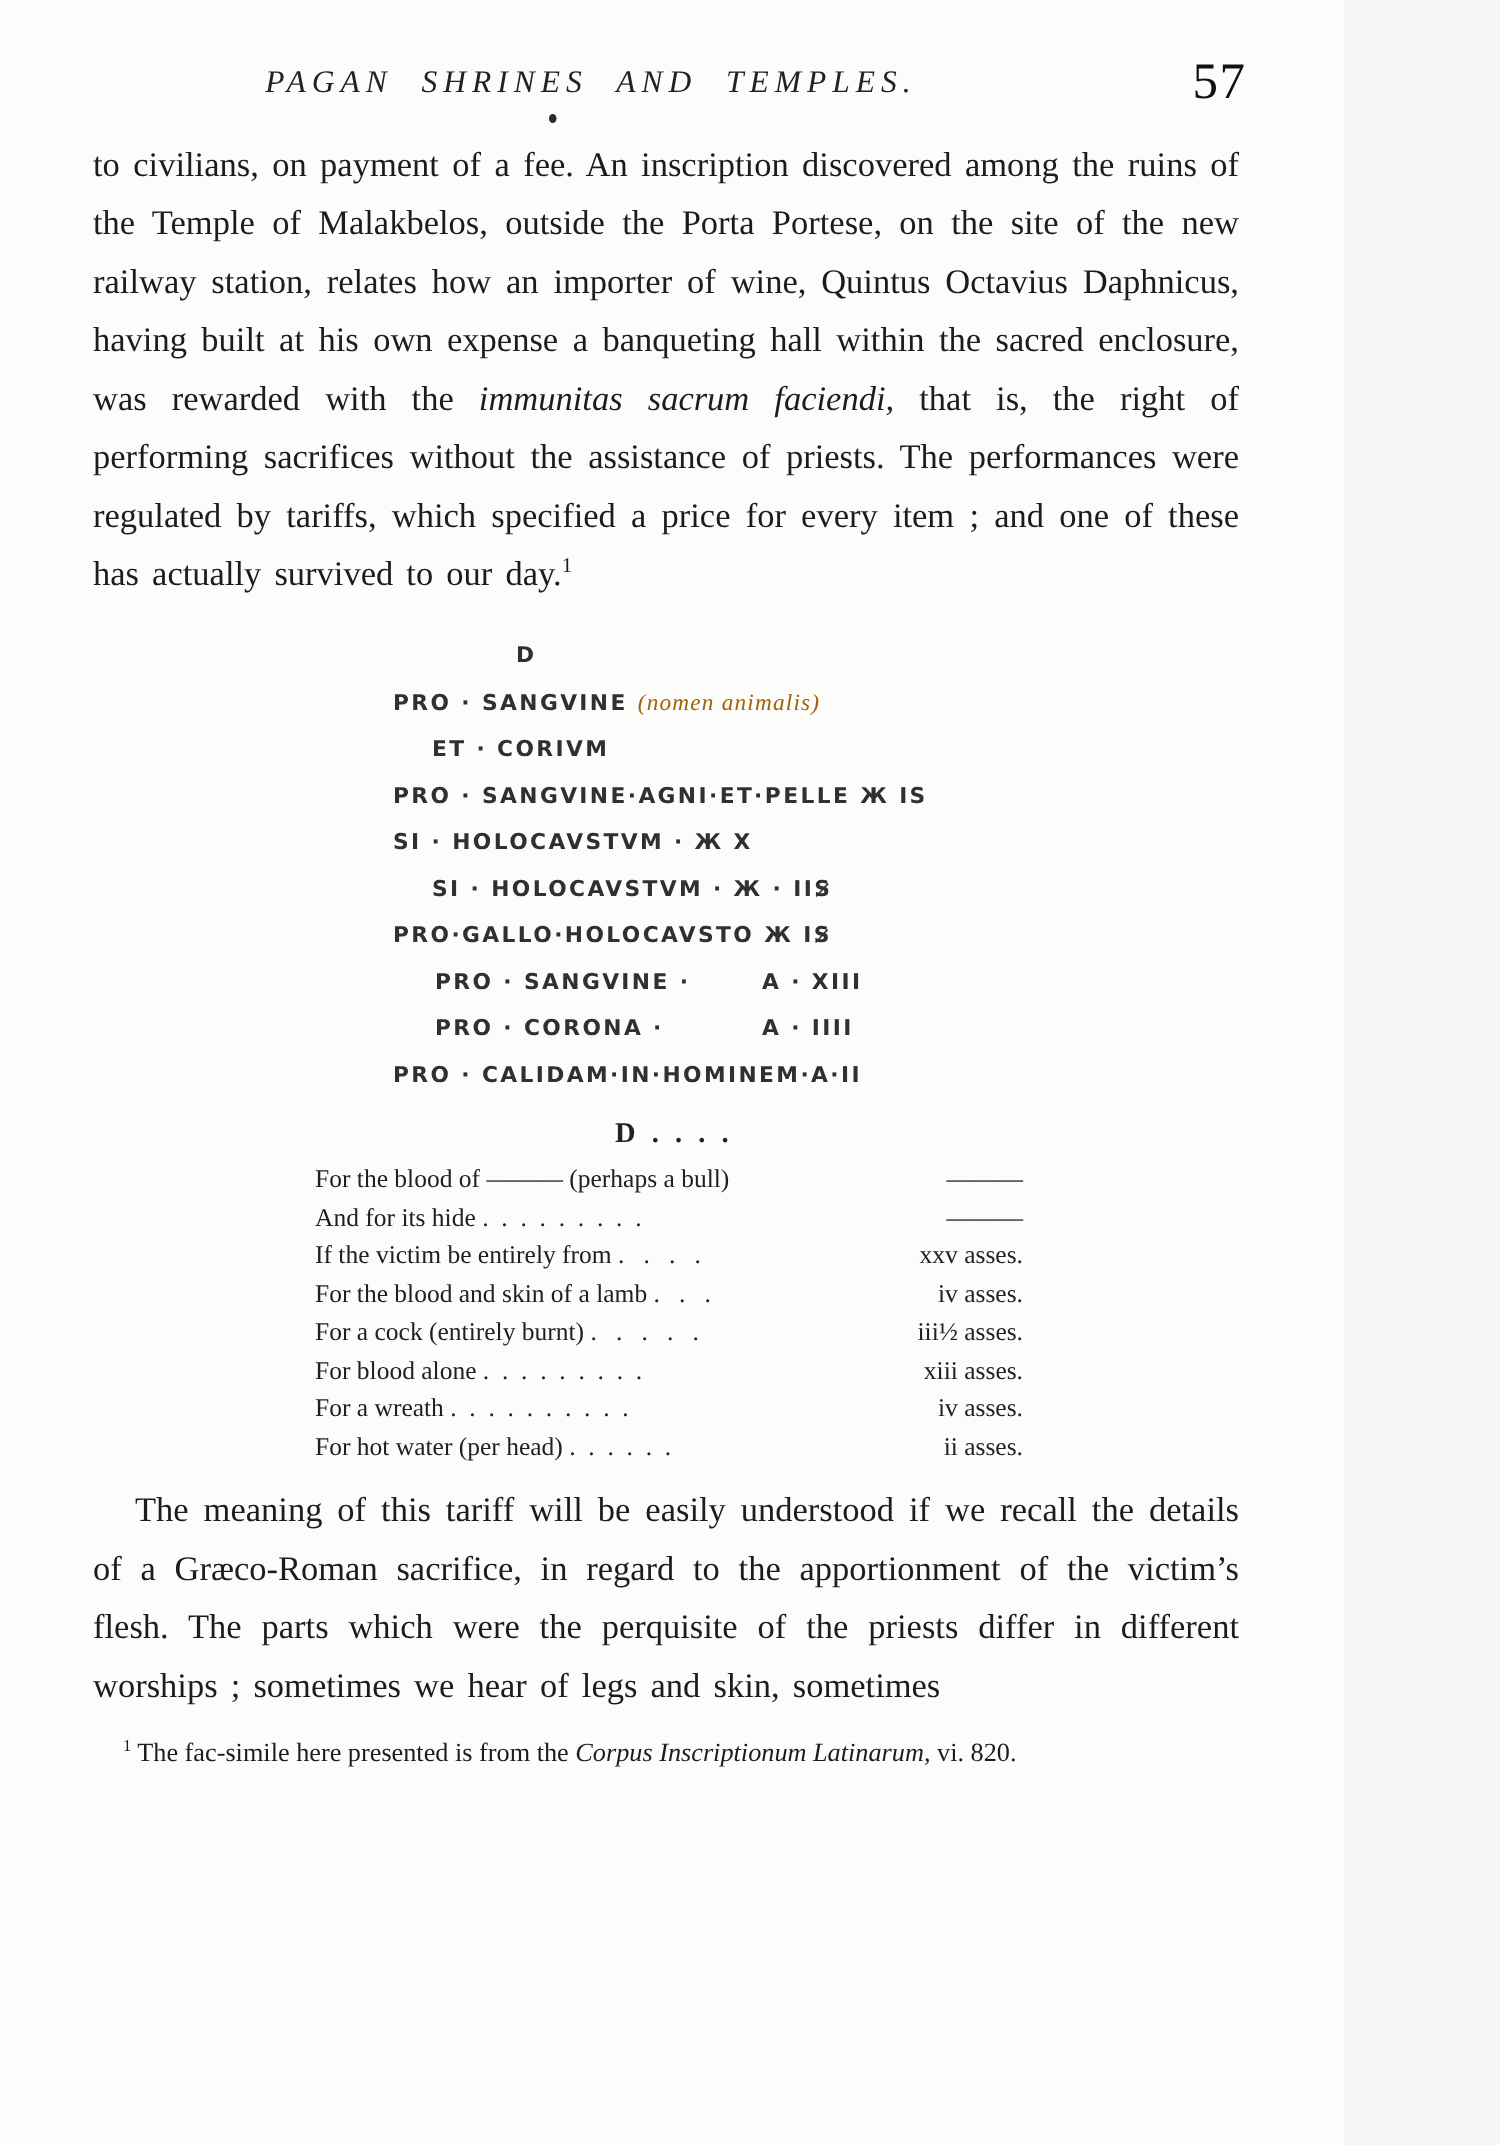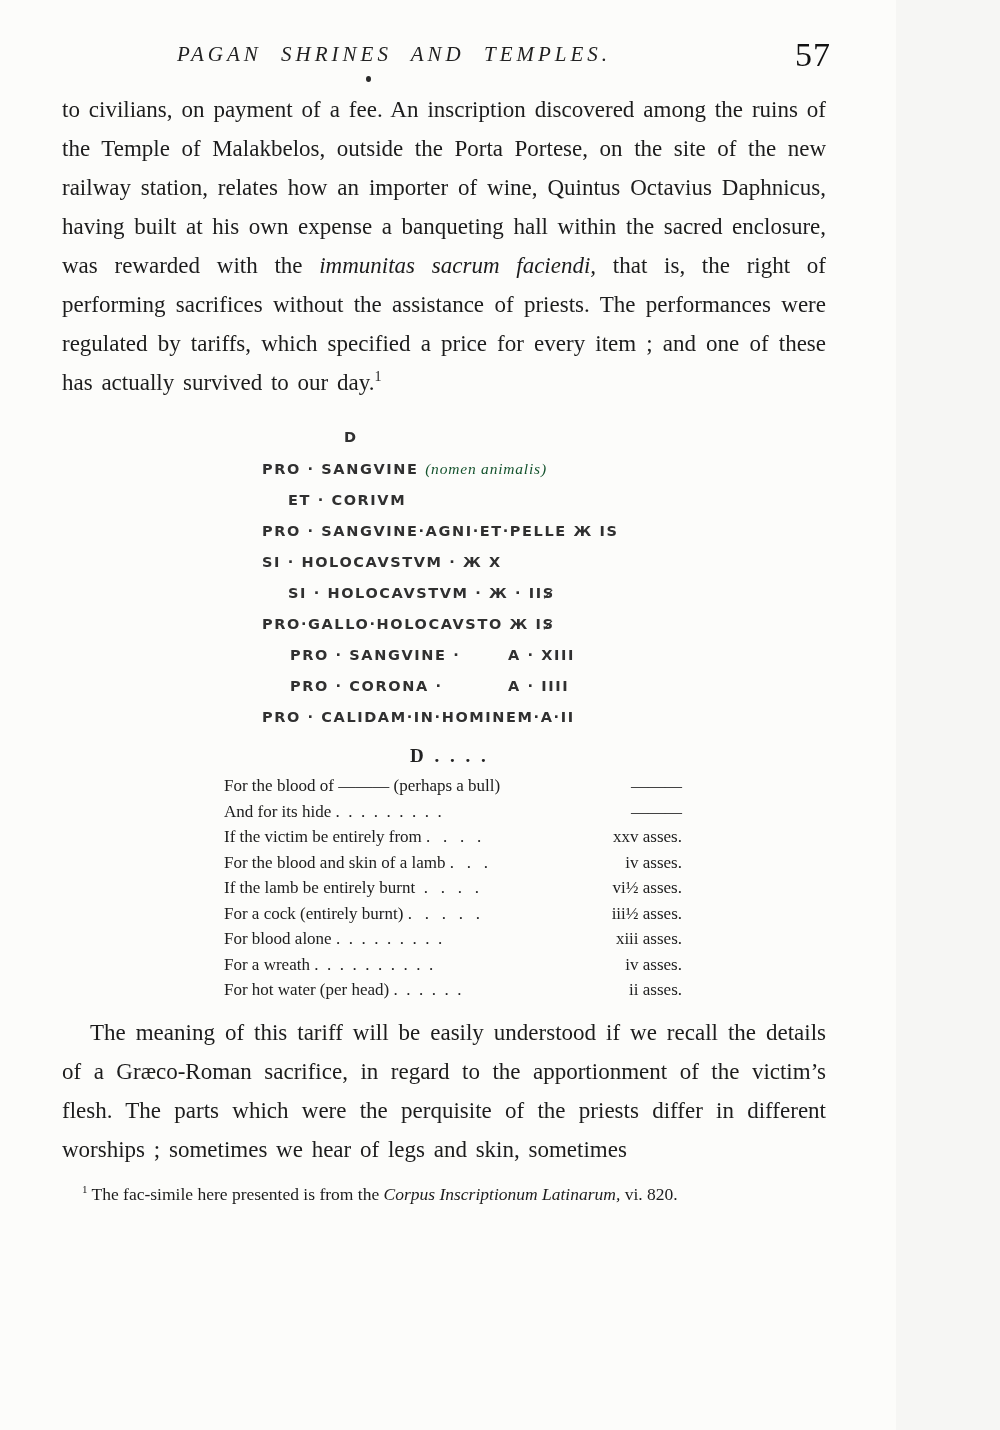--- a/index.html
+++ b/index.html
@@ -71,7 +71,7 @@
     font-style: italic;
     font-size: 15.5px;
     letter-spacing: 0.8px;
-    color: #14532d;
+    color: #a16207;
   }
   .ind-a { margin-left: 82px; }
   .ind-b { margin-left: 26px; }

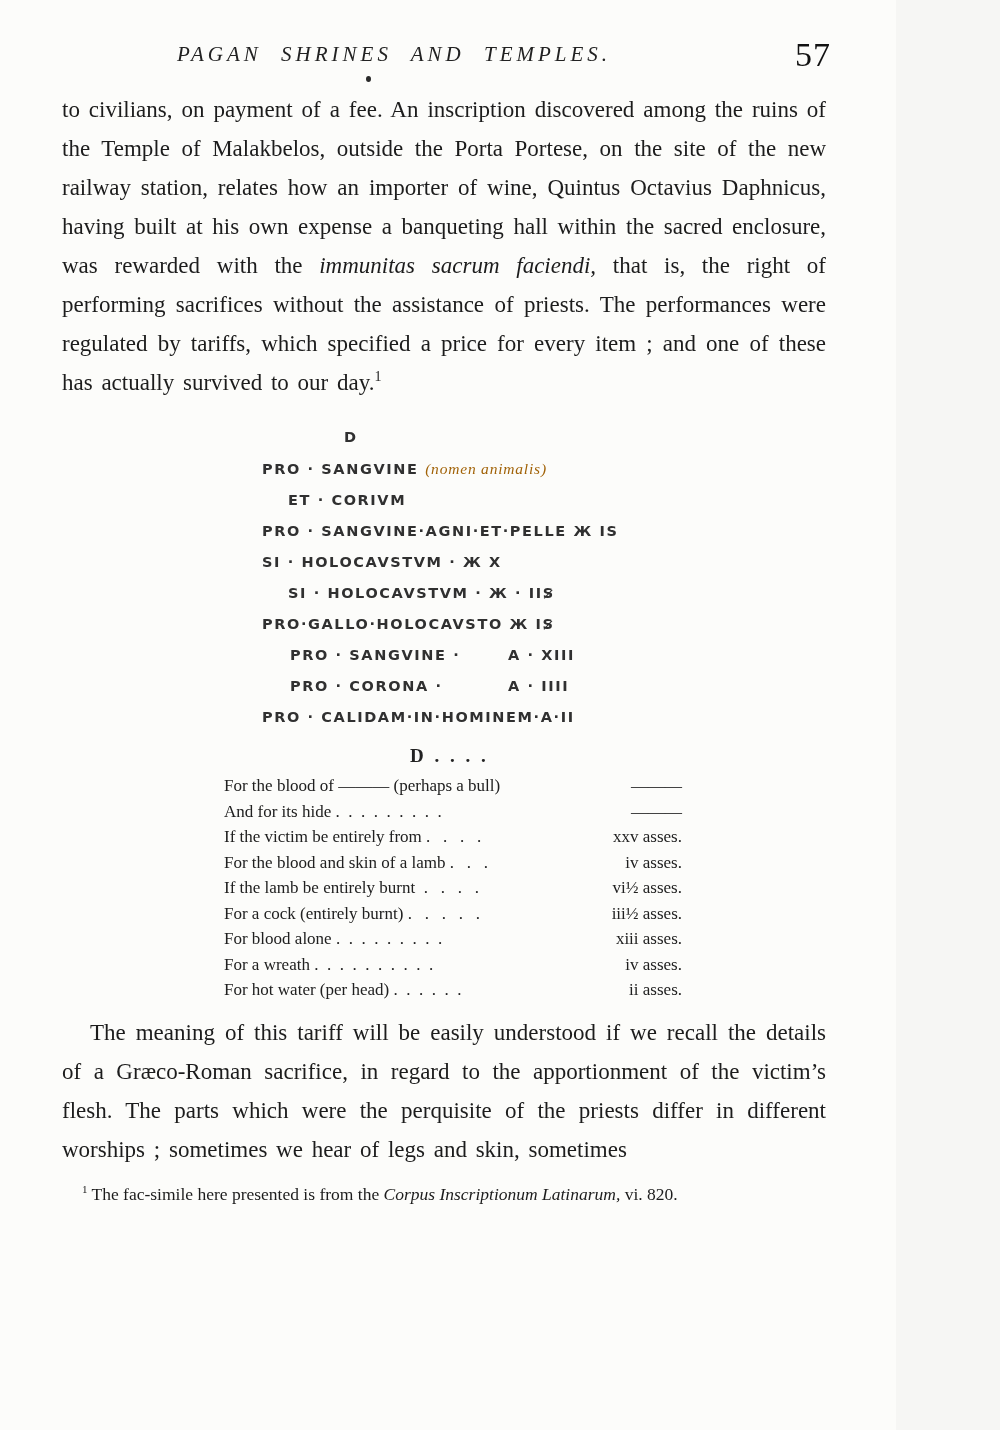--- a/index.html
+++ b/index.html
@@ -93,7 +93,7 @@
     color: #202020;
   }
   .trans-row { display: flex; line-height: 25.5px; }
-  .trans-label { flex: 1; white-space: pre; margin-left: 14px; }
+  .trans-label { flex: 1; white-space: pre; }
   .trans-value { min-width: 112px; text-align: right; white-space: pre; }
   
   .footnote {

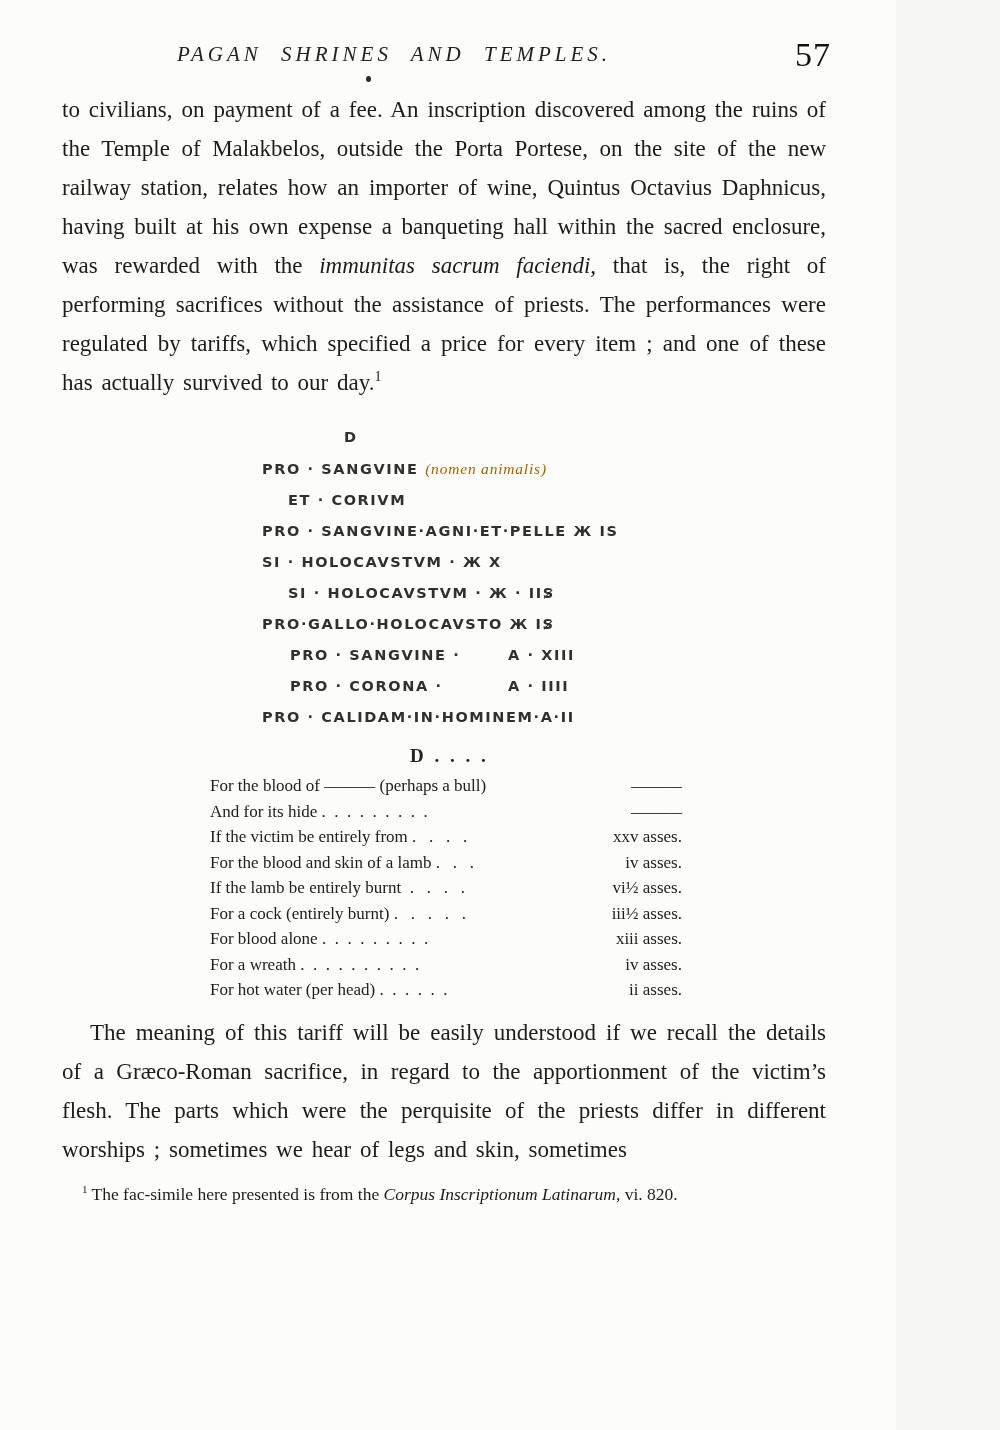--- a/index.html
+++ b/index.html
@@ -151,10 +151,6 @@
         <span class="trans-value">iv asses.</span>
       </div>
     <div class="trans-row">
-        <span class="trans-label">If the lamb be entirely burnt  .   .   .   .</span>
-        <span class="trans-value">vi½ asses.</span>
-      </div>
-    <div class="trans-row">
         <span class="trans-label">For a cock (entirely burnt) .   .   .   .   .</span>
         <span class="trans-value">iii½ asses.</span>
       </div>

